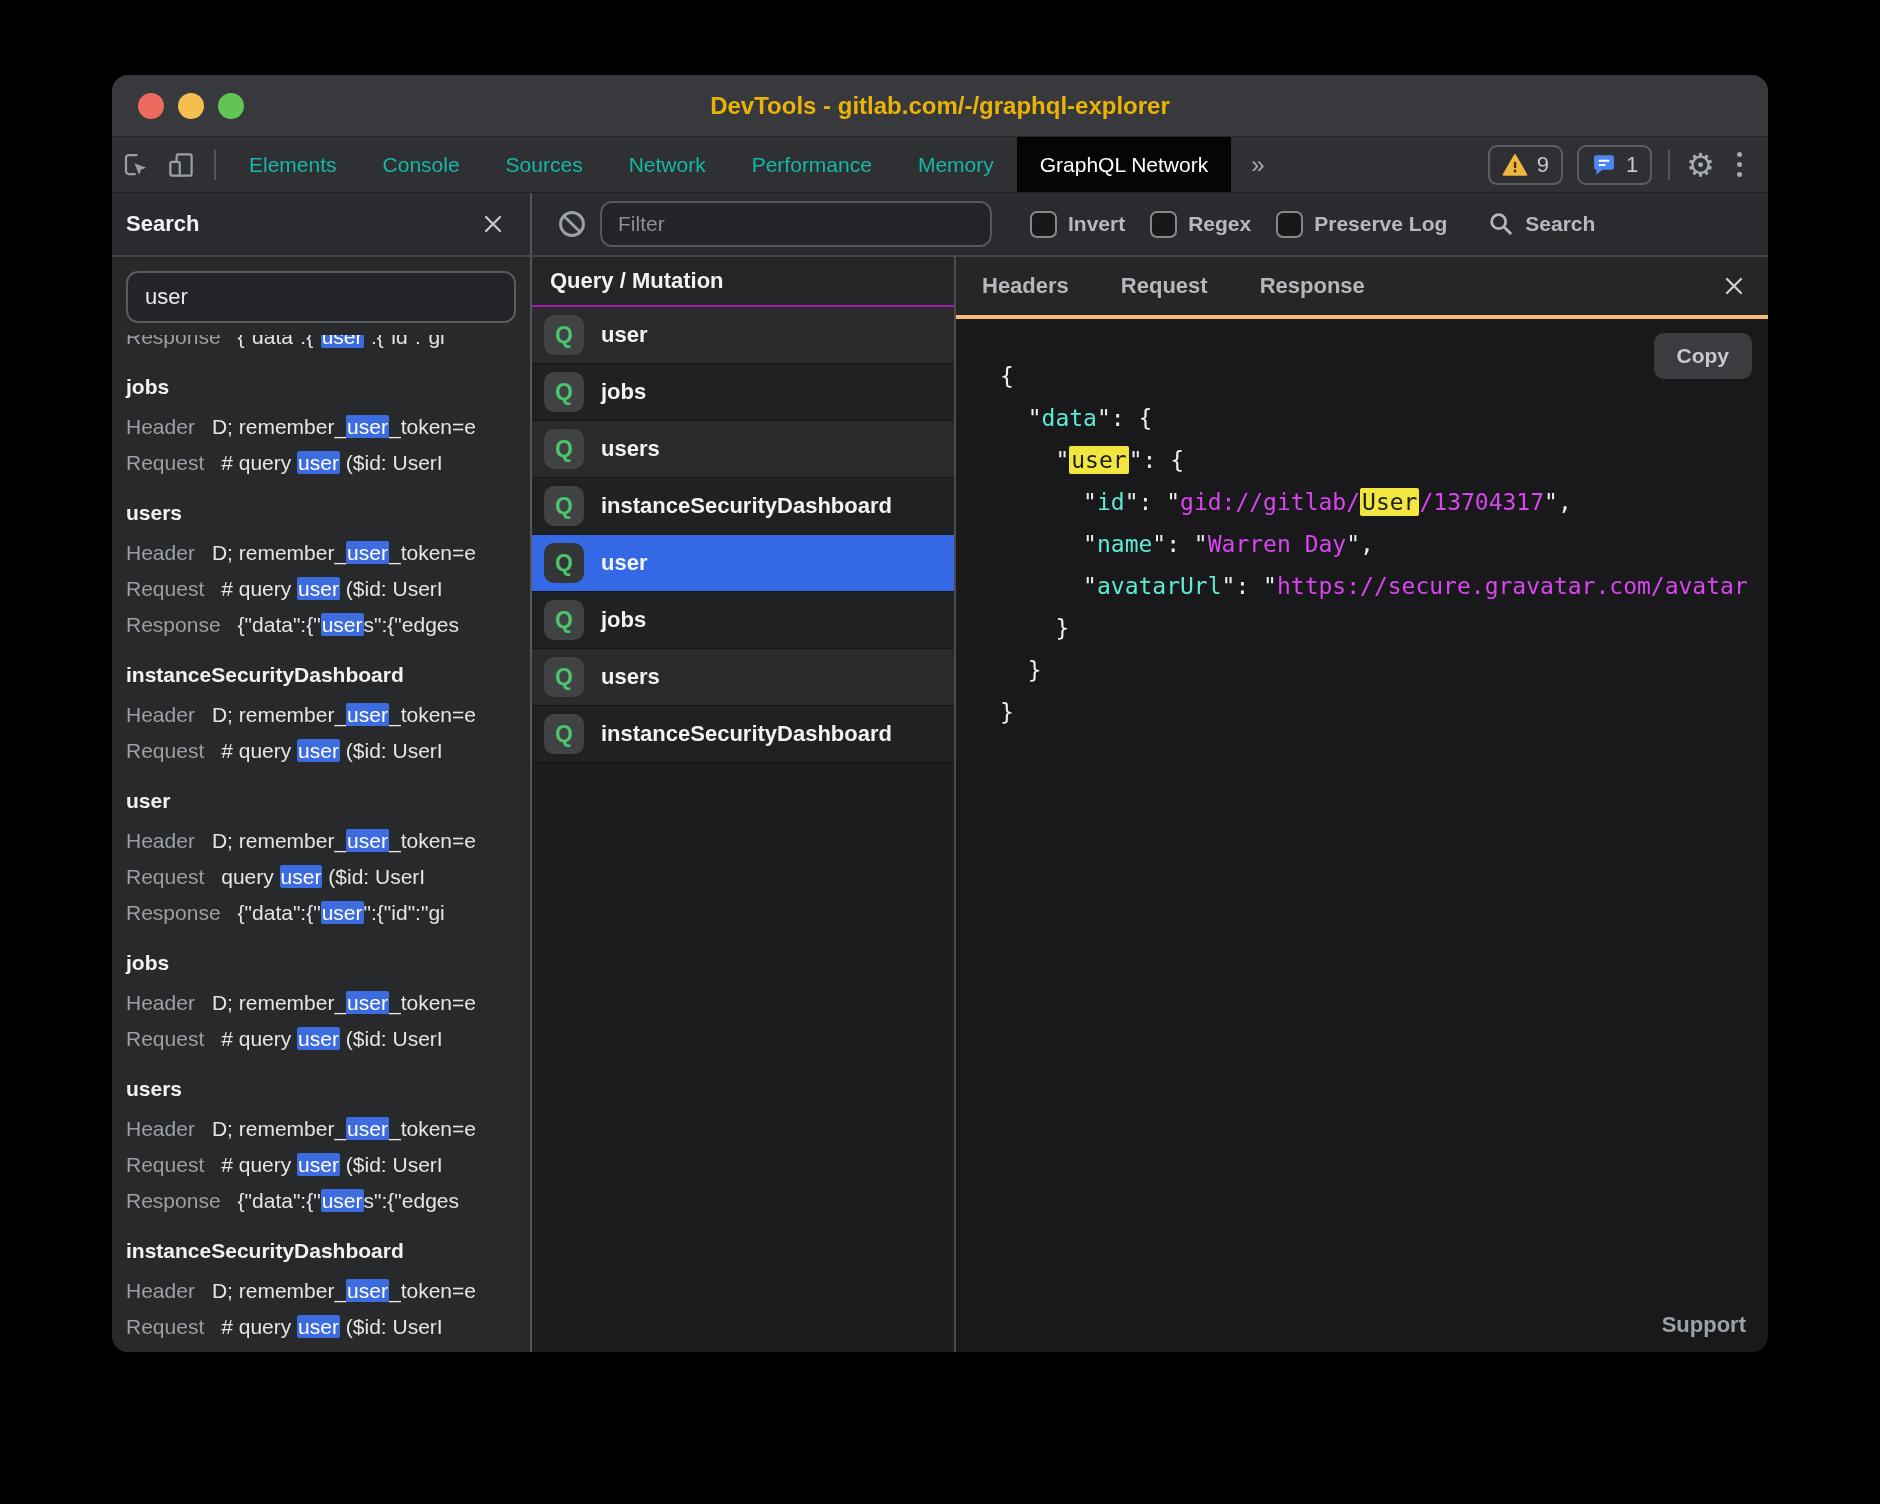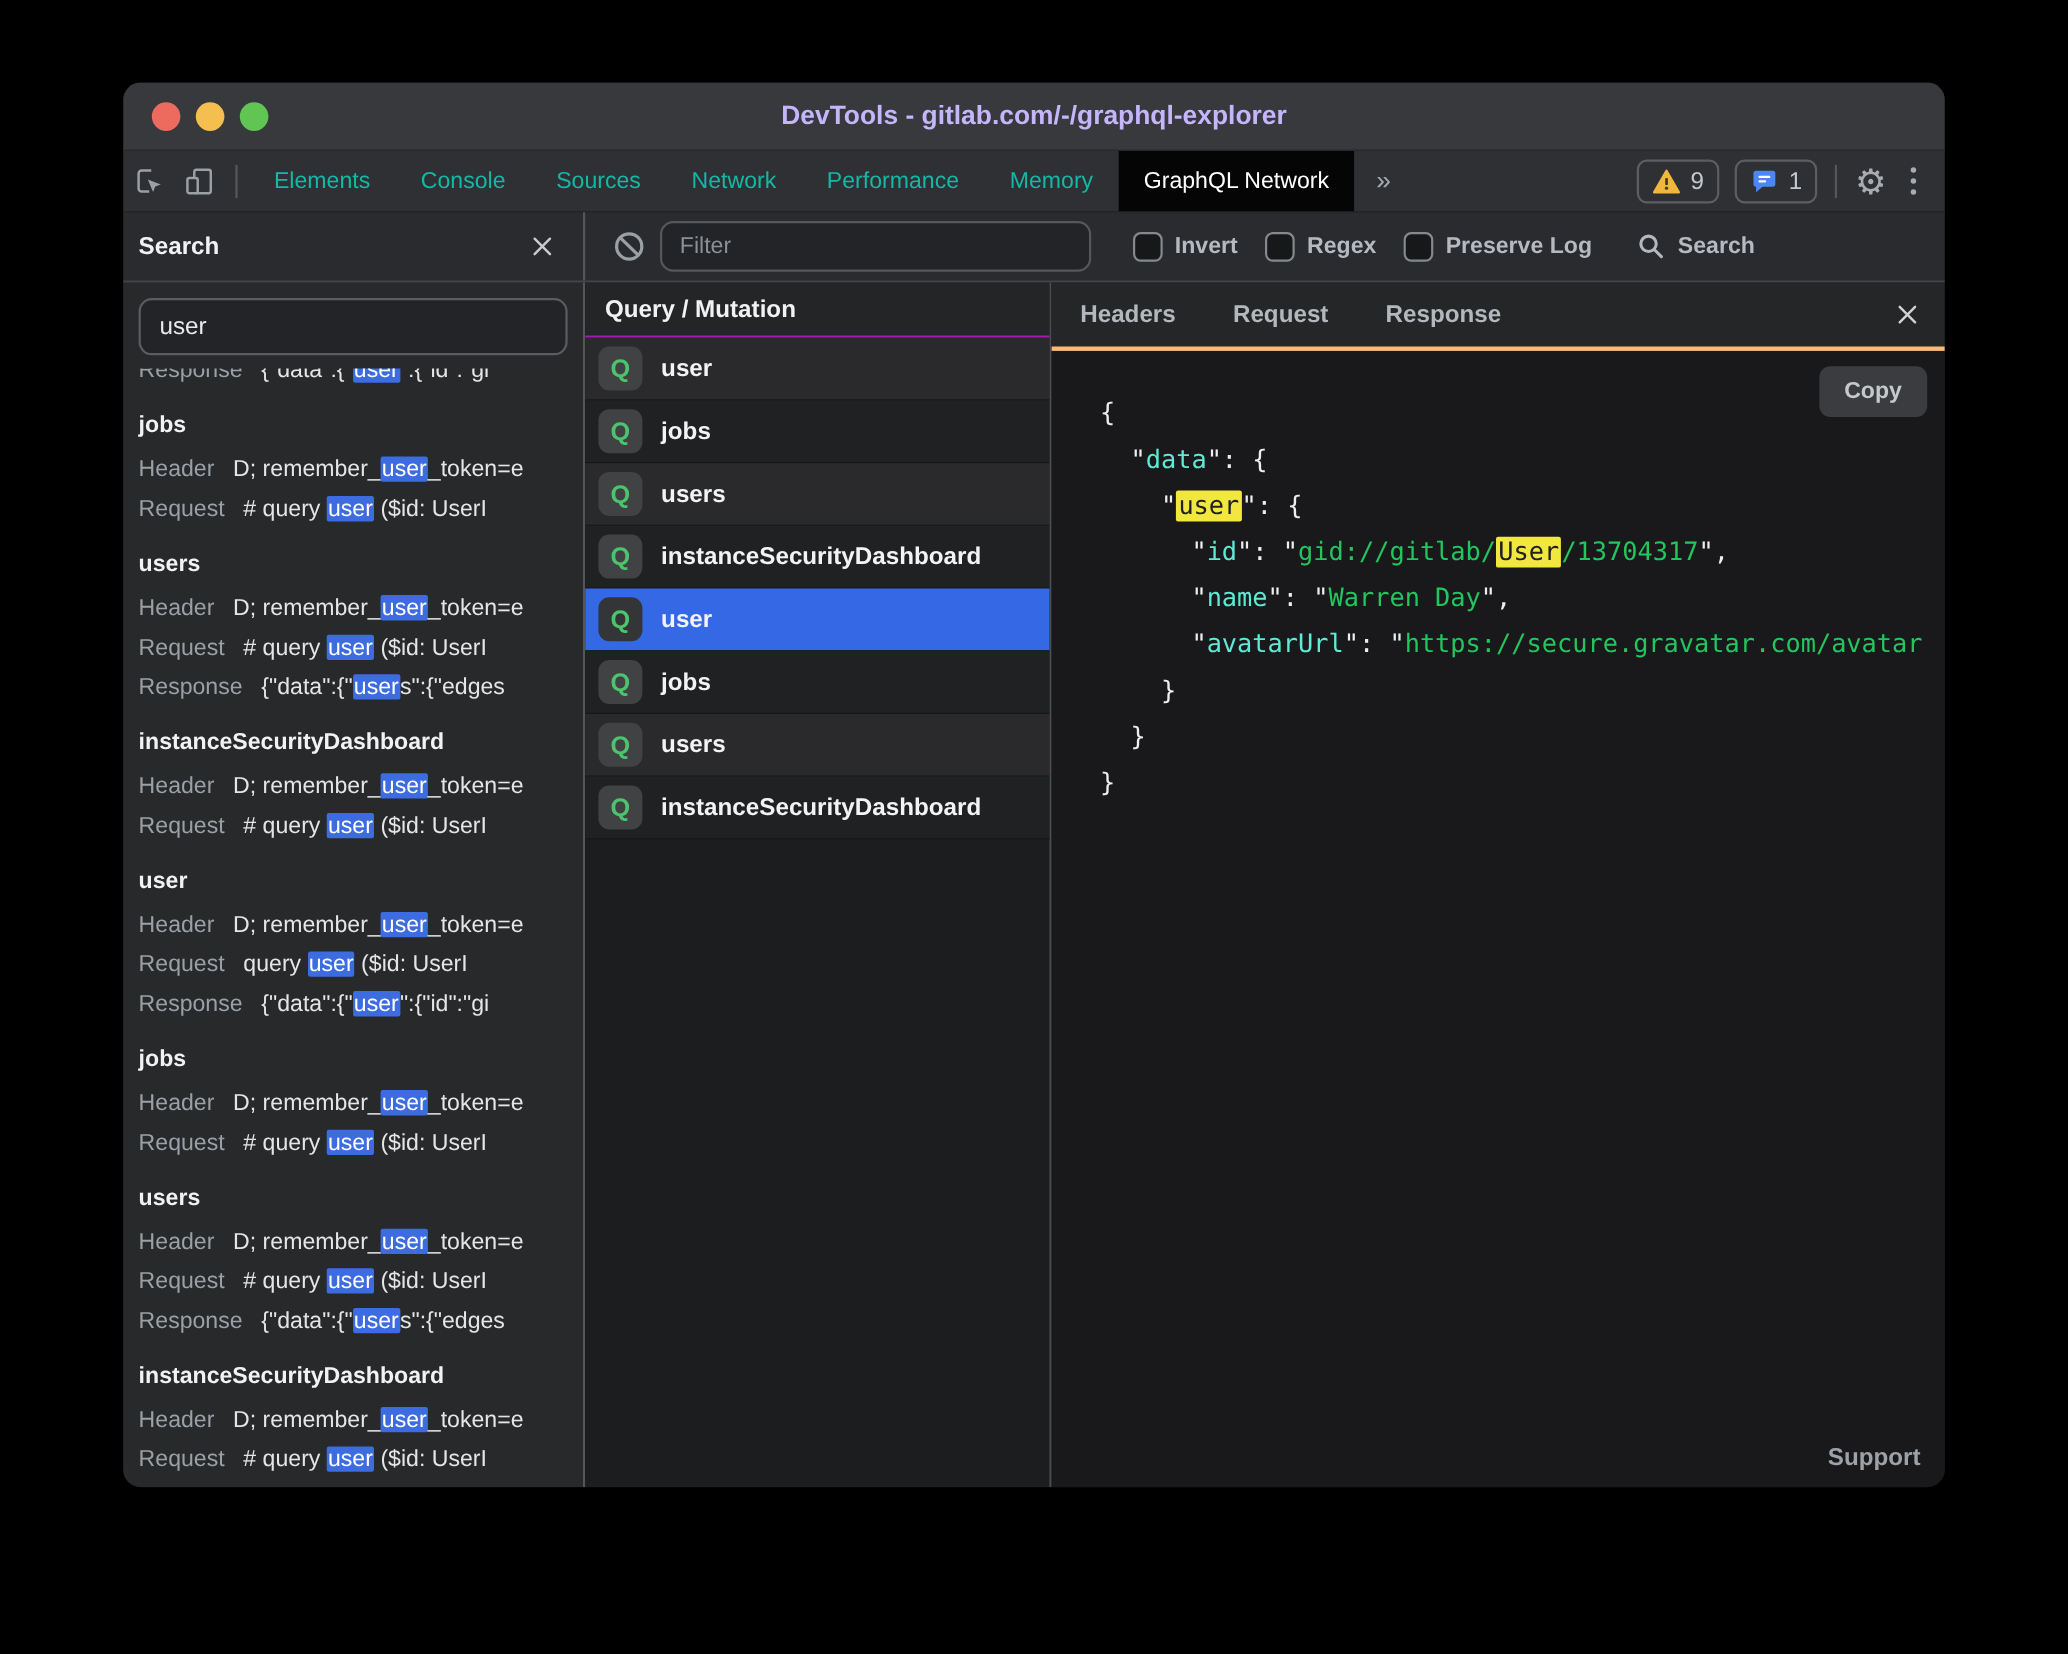--- a/index.html
+++ b/index.html
@@ -14,7 +14,7 @@
   .traffic { position:absolute; left:26px; top:0; height:100%; display:flex; align-items:center; gap:14px; }
   .tl { width:26px; height:26px; border-radius:50%; }
   .tl.red{ background:#ed6a5e; } .tl.yellow{ background:#f4bf4f; } .tl.green{ background:#61c554; }
-  .win-title { color:#c4b5fd; font-size:24px; font-weight:bold; }
+  .win-title { color:#eab308; font-size:24px; font-weight:bold; }
 
   
   .tabbar { height:56px; background:#2e3033; border-bottom:1px solid #202124;

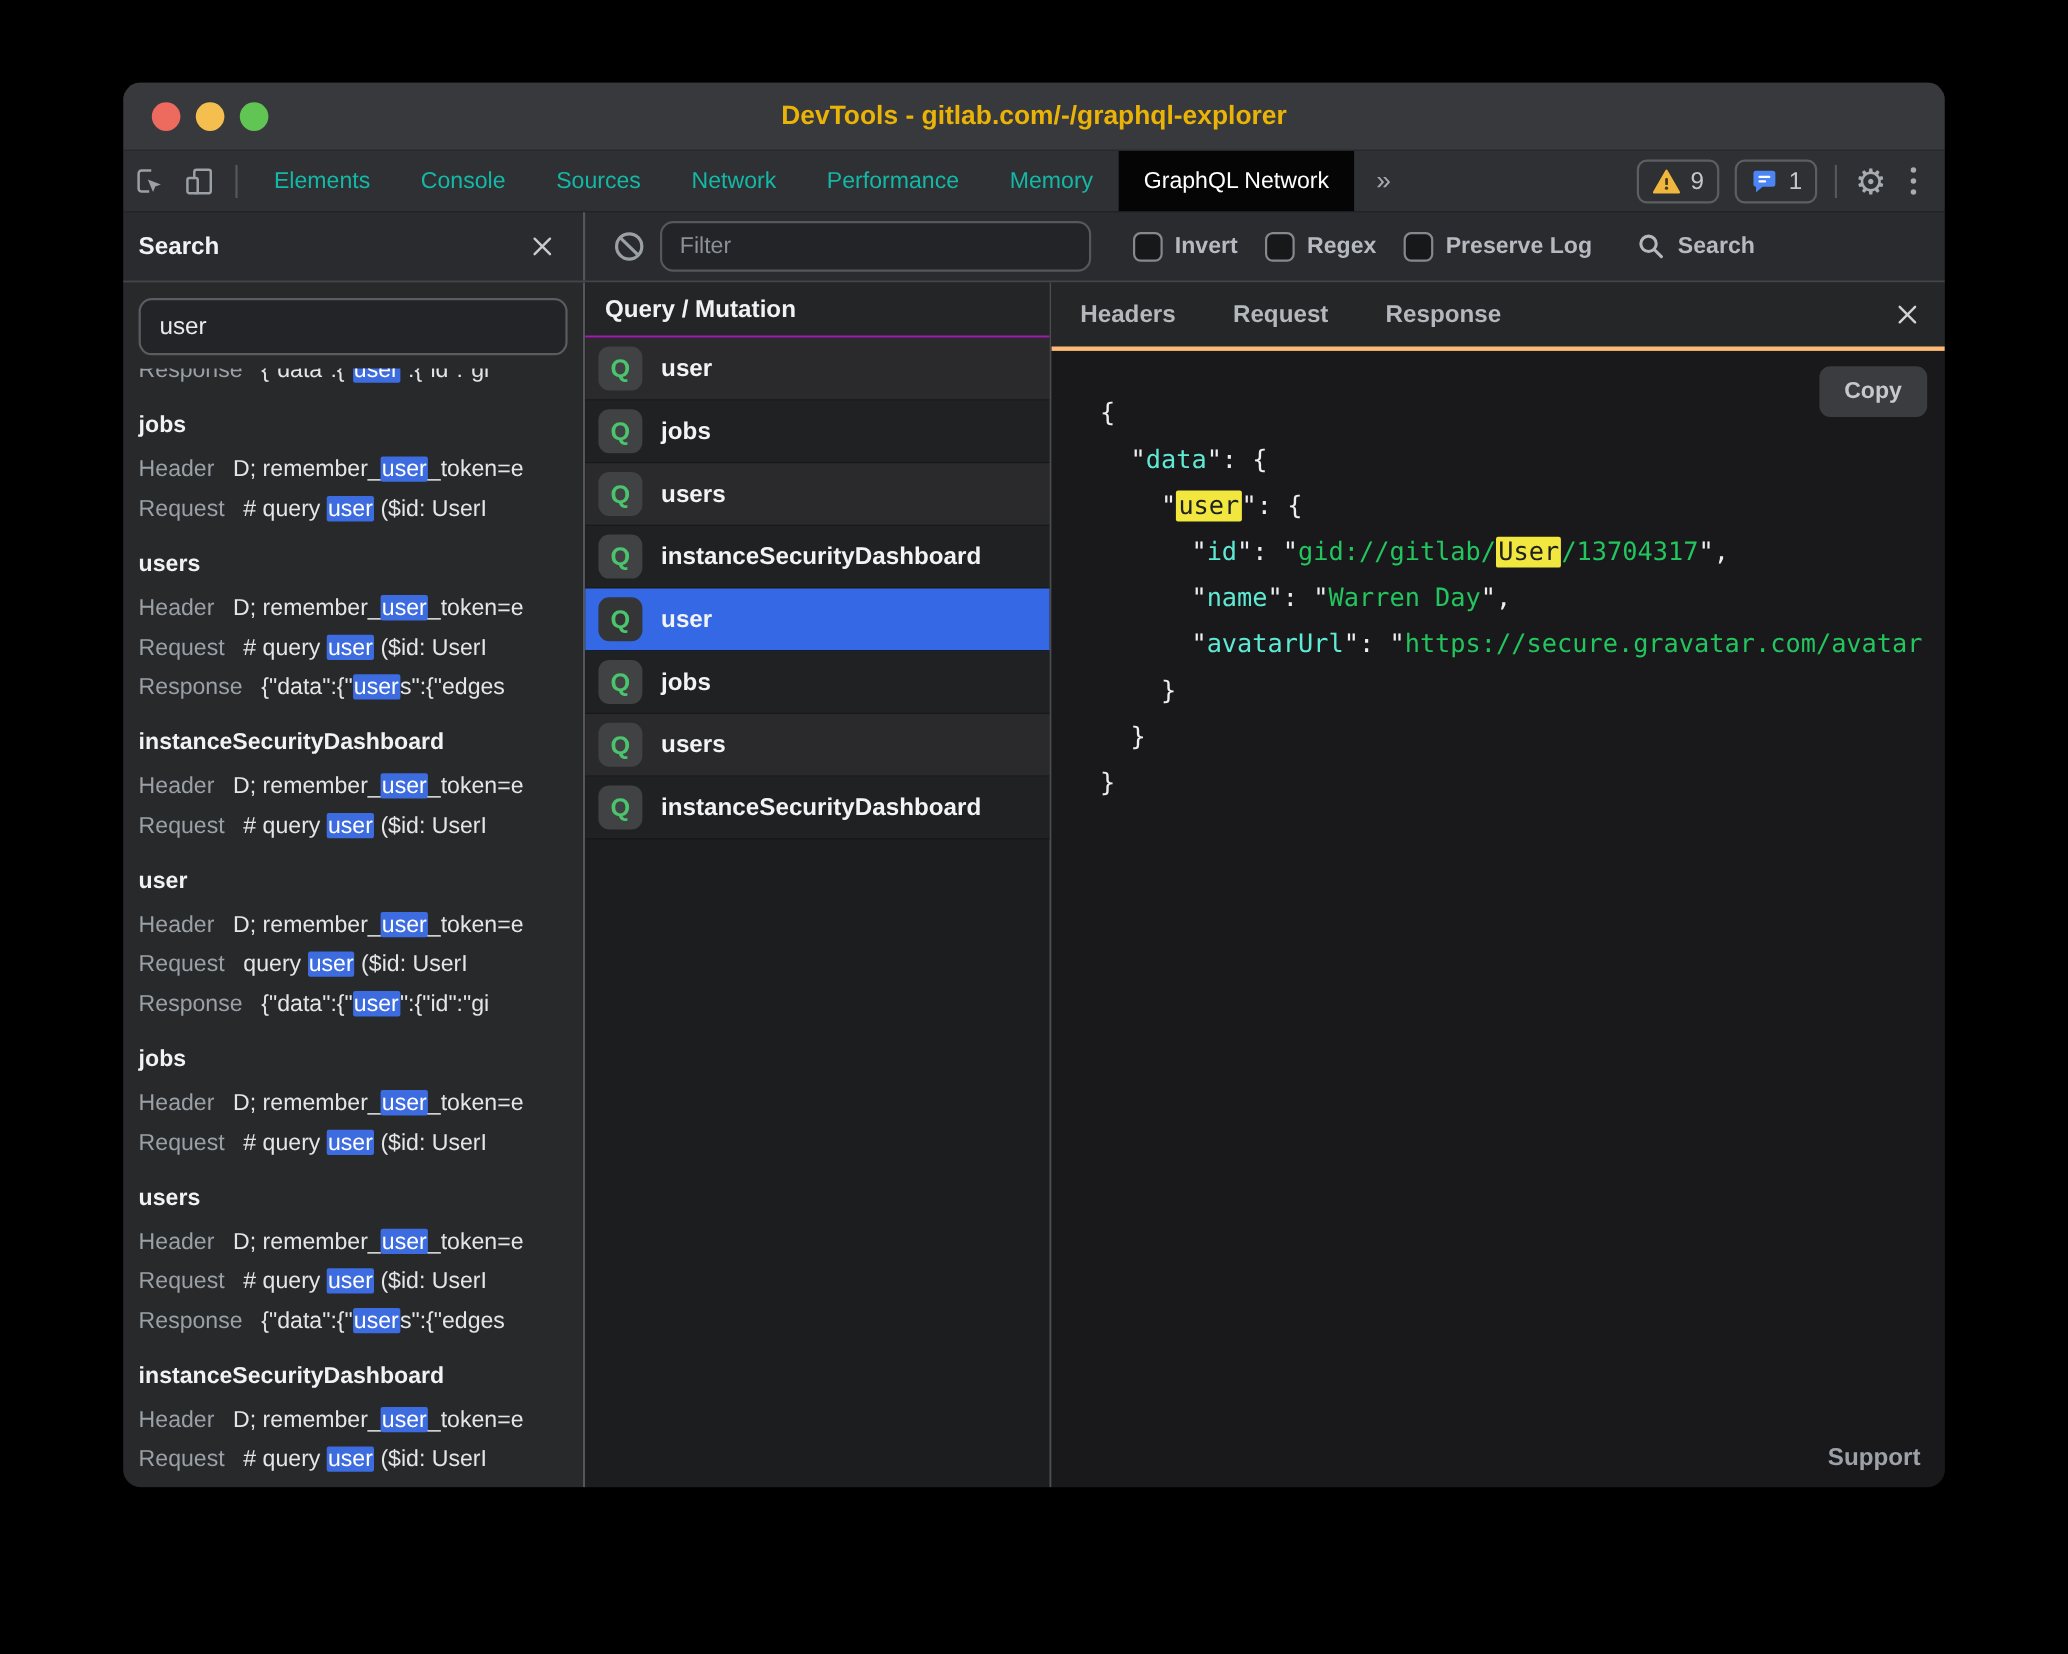--- a/index.html
+++ b/index.html
@@ -97,7 +97,7 @@
   .json-line { white-space:pre; }
   .jp { color:#eceef0; }
   .jk { color:#5eead4; }
-  .js { color:#22c55e; }
+  .js { color:#d946ef; }
   .jh { background:#f2e73e; color:#202020; border-radius:2px; padding:1px 2px; }
   .support { position:absolute; right:22px; bottom:14px; color:#9da2a8; font-size:22px; font-weight:bold; }
 

